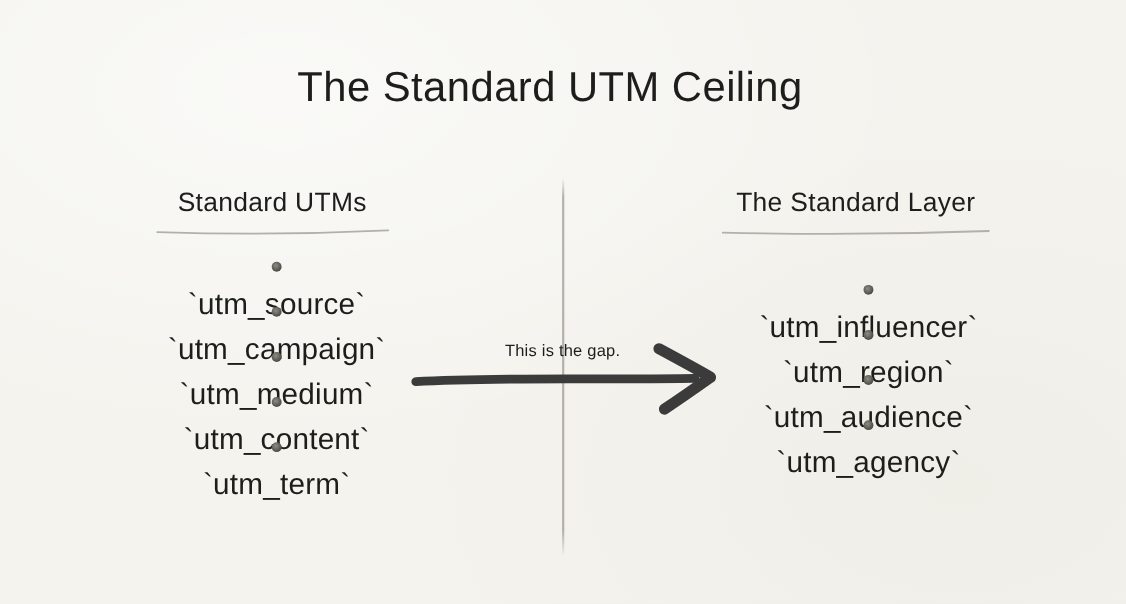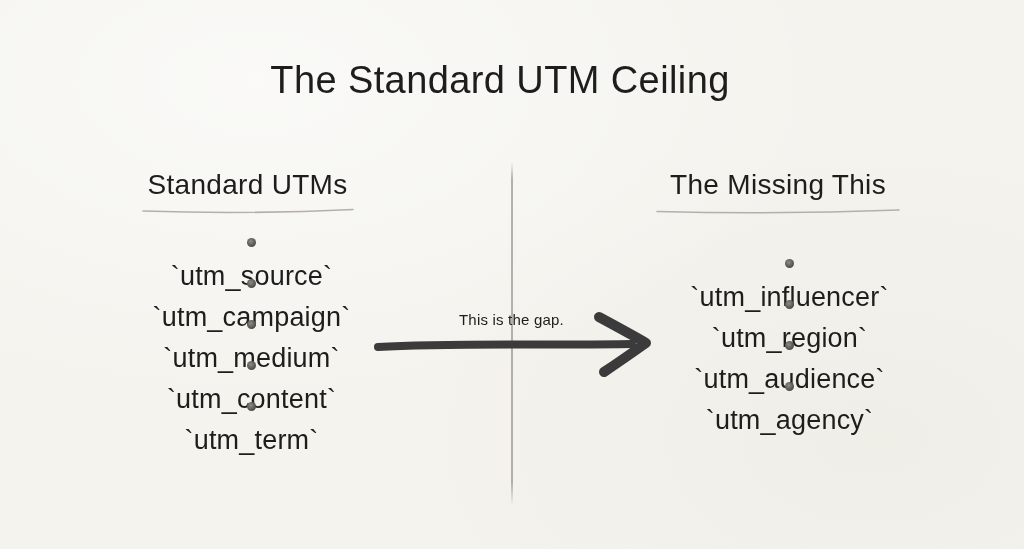--- a/index.html
+++ b/index.html
@@ -53,7 +53,7 @@
   .column-right { left: 650px; width: 256px; }
 
   .column-heading {
-    font-size: 28px;
+    font-size: 24px;
     font-weight: 500;
     text-align: center;
     line-height: 34px;

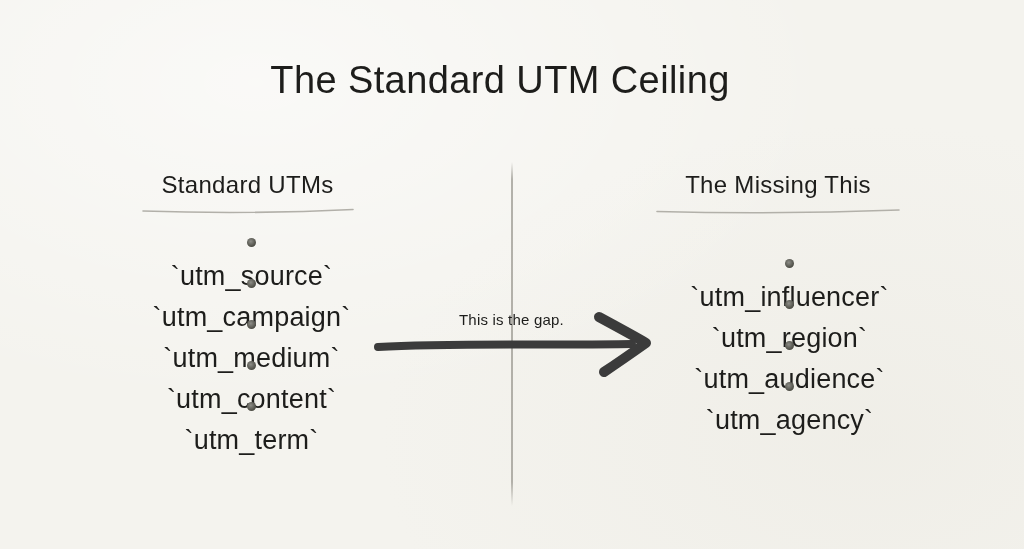--- a/index.html
+++ b/index.html
@@ -149,7 +149,7 @@
   </div>
 
   <div class="column column-right">
-    <div class="column-heading">The Missing This</div>
+    <div class="column-heading">The Standard Layer</div>
     <svg class="heading-underline" width="248" height="10" viewBox="0 0 248 10">
       <path d="M3 6.5 Q 124 9.5 245 5" fill="none" stroke="#b2b0a9" stroke-width="1.6" stroke-linecap="round"></path>
     </svg>

